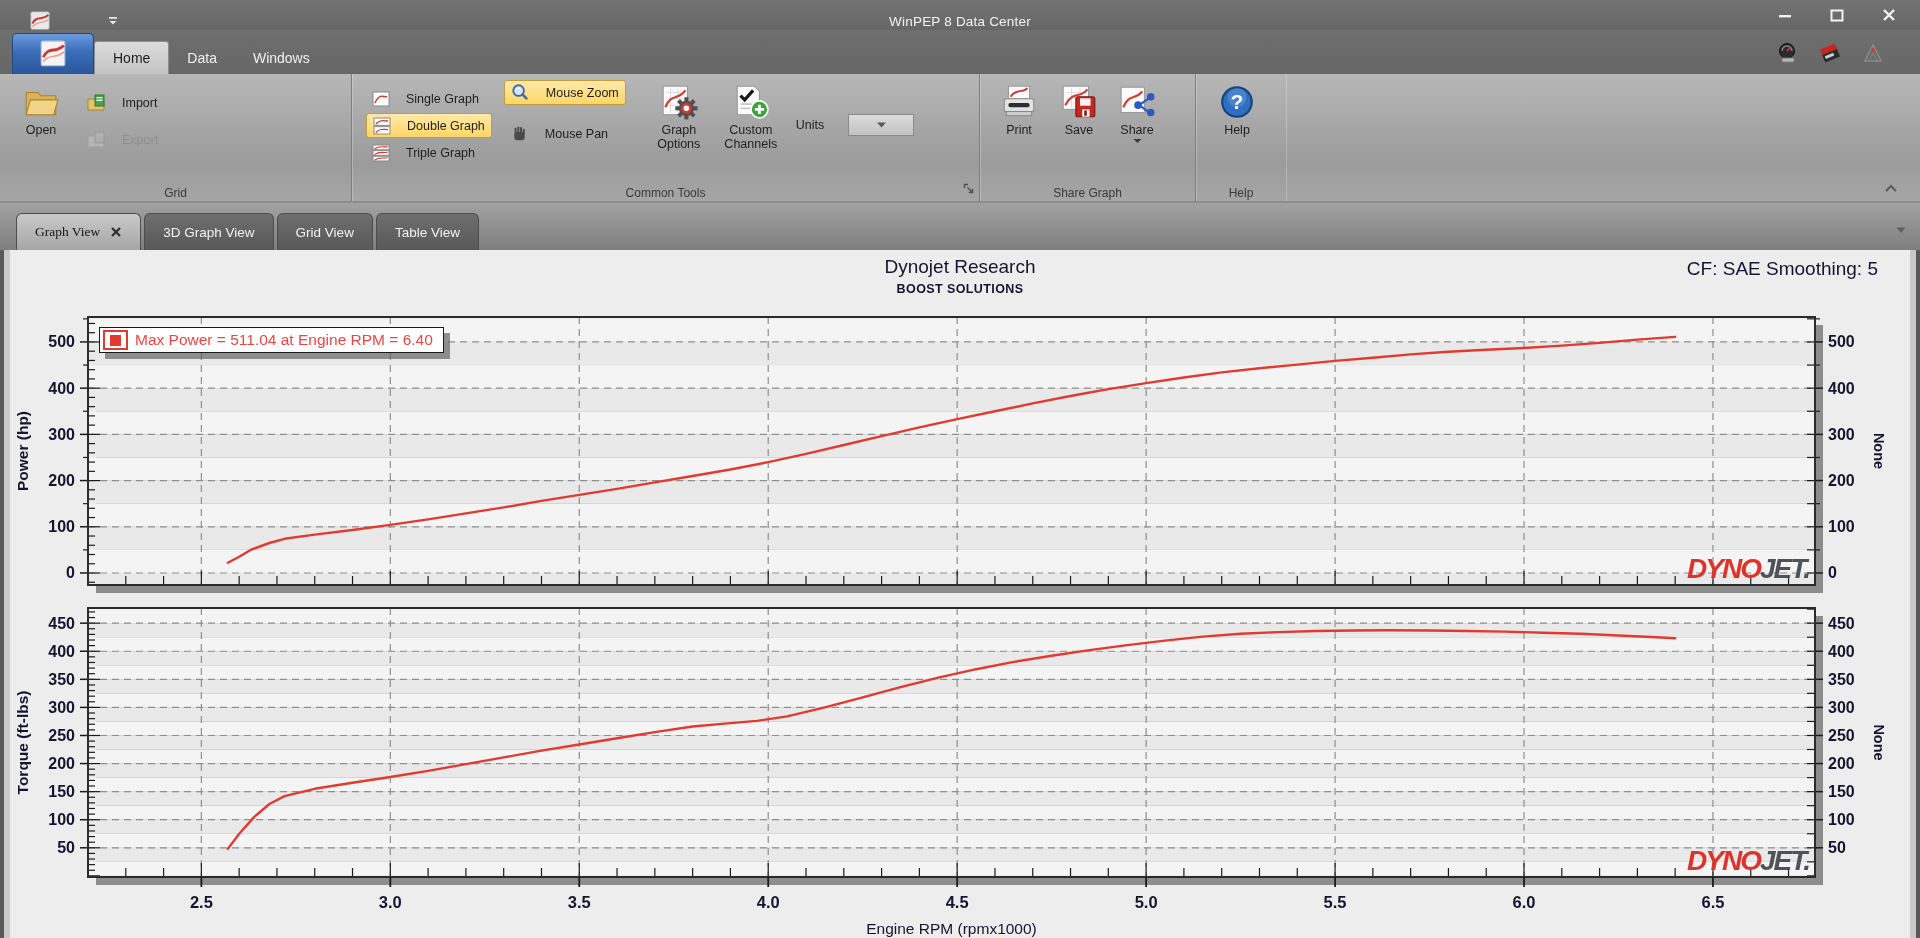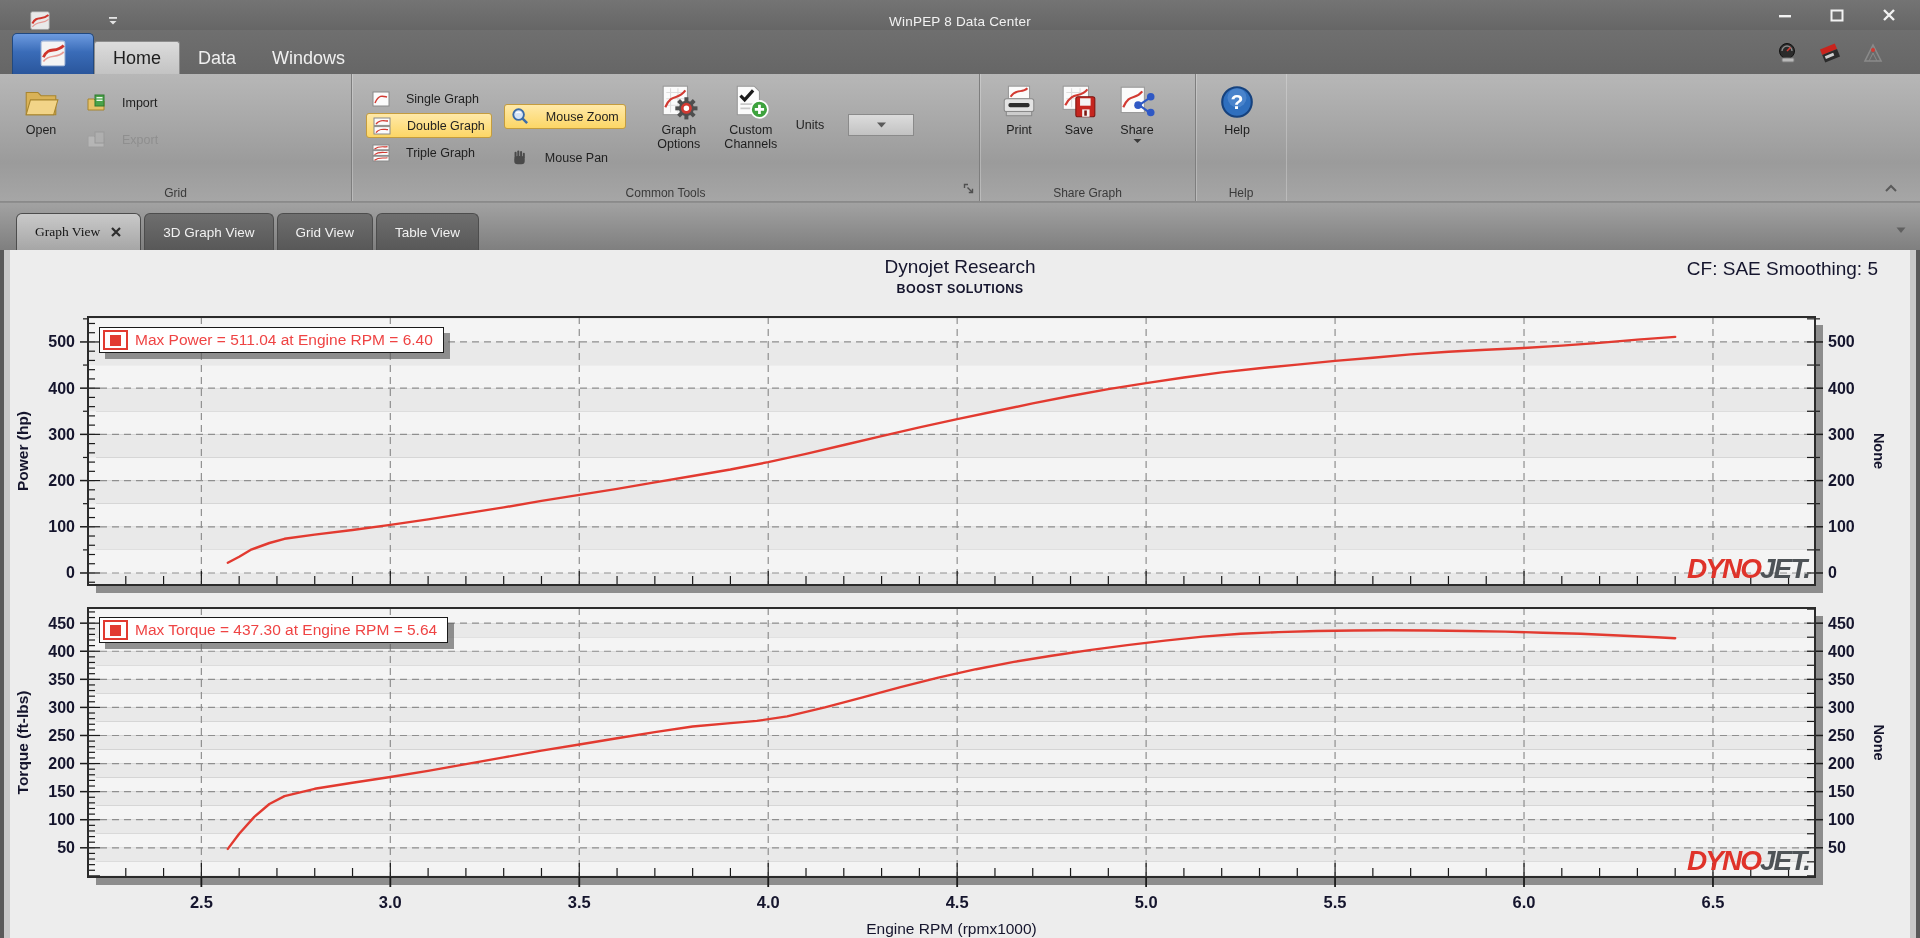--- a/index.html
+++ b/index.html
@@ -23,7 +23,7 @@
   .appbtn { margin-left:12px; width:82px; height:41px; border-radius:5px 5px 0 0;
     background:linear-gradient(#6d9be0,#3a6cb8 45%,#2a569c); border:1px solid #22497f; border-bottom:none;
     display:flex; align-items:center; justify-content:center; }
-  .rtab { padding:0 18px; height:32px; line-height:32px; font-size:18px; color:#f0f0f0; }
+  .rtab { padding:0 18px; height:32px; line-height:32px; font-size:14px; color:#f0f0f0; }
   .rtab.active { background:linear-gradient(#dcdcdc,#c3c3c3); color:#1d1d1d;
     border:1px solid #8d8d8d; border-bottom:none; border-radius:3px 3px 0 0; height:33px; }
   .rtab-icons { position:absolute; right:36px; top:12px; display:flex; gap:20px; align-items:center; }

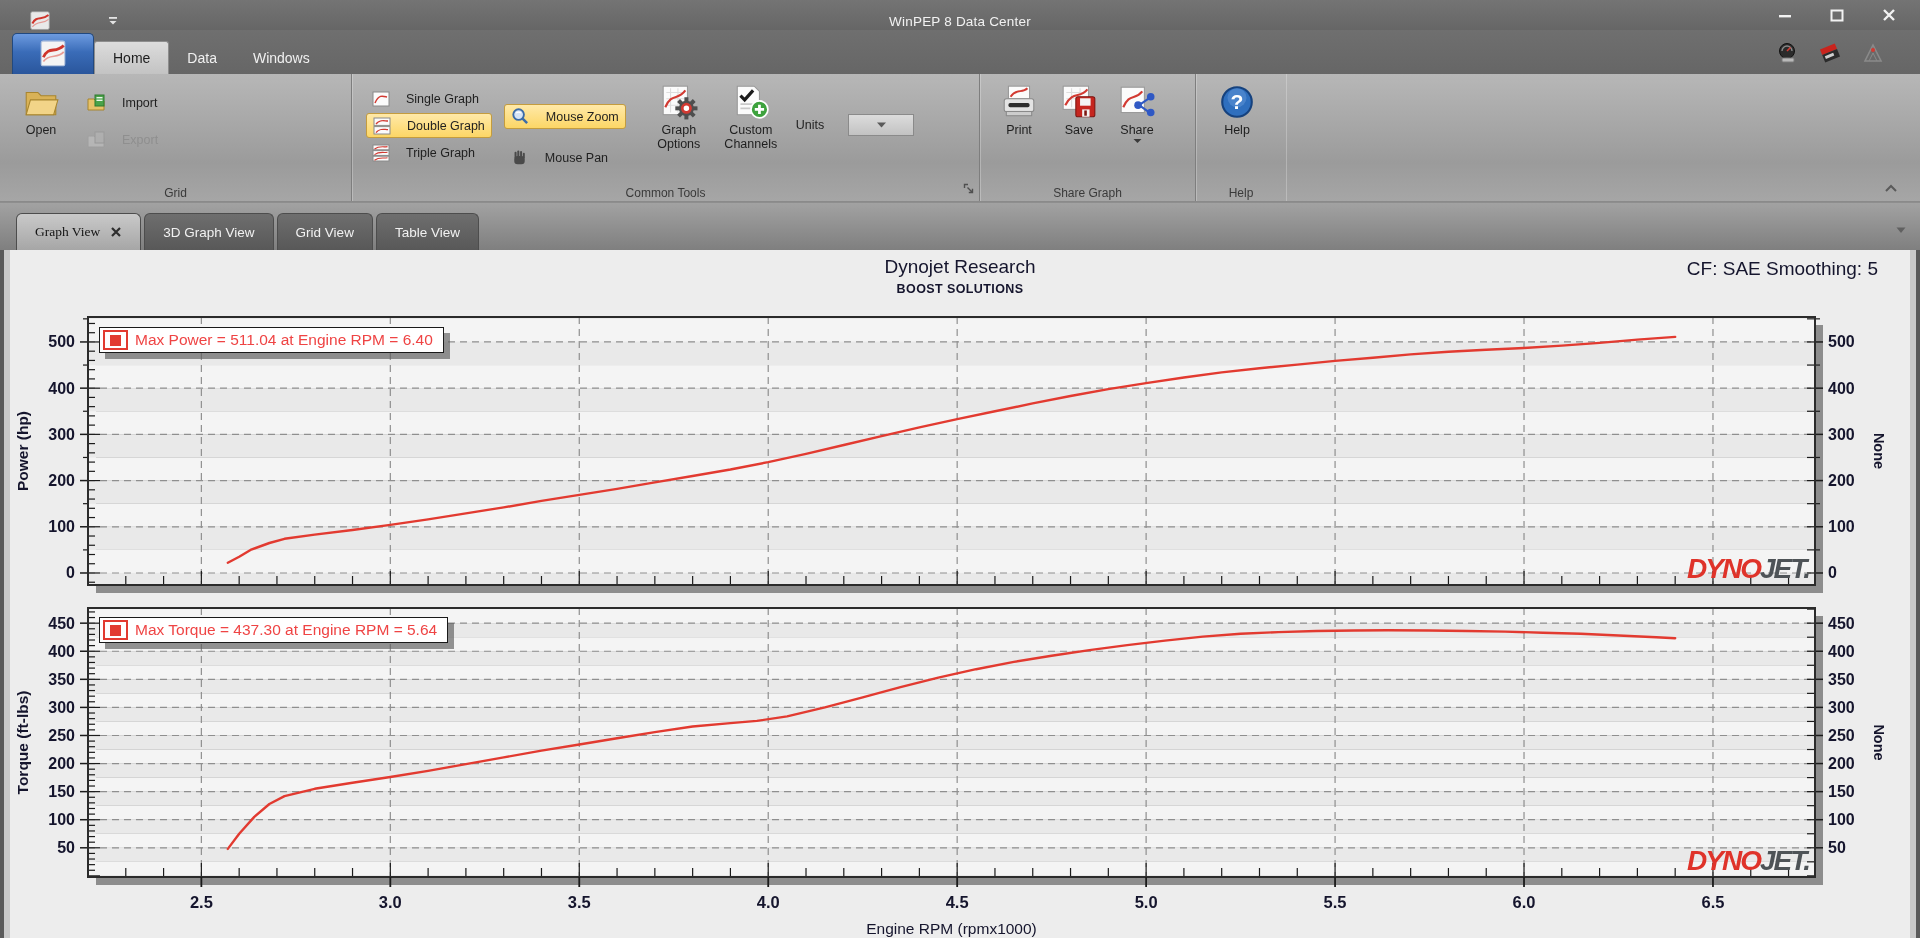--- a/index.html
+++ b/index.html
@@ -215,7 +215,7 @@
             <span>Triple Graph</span>
           </div>
         </div>
-        <div class="smallcol" style="margin-top:24px; gap:16px">
+        <div class="smallcol" style="margin-top:0; gap:16px">
           <div class="smallbtn hl">
             <svg width="19" height="19" viewBox="0 0 20 20">
               <circle cx="8" cy="8" r="5.6" fill="#d6e4f5" stroke="#3c6ca8" stroke-width="2"></circle>

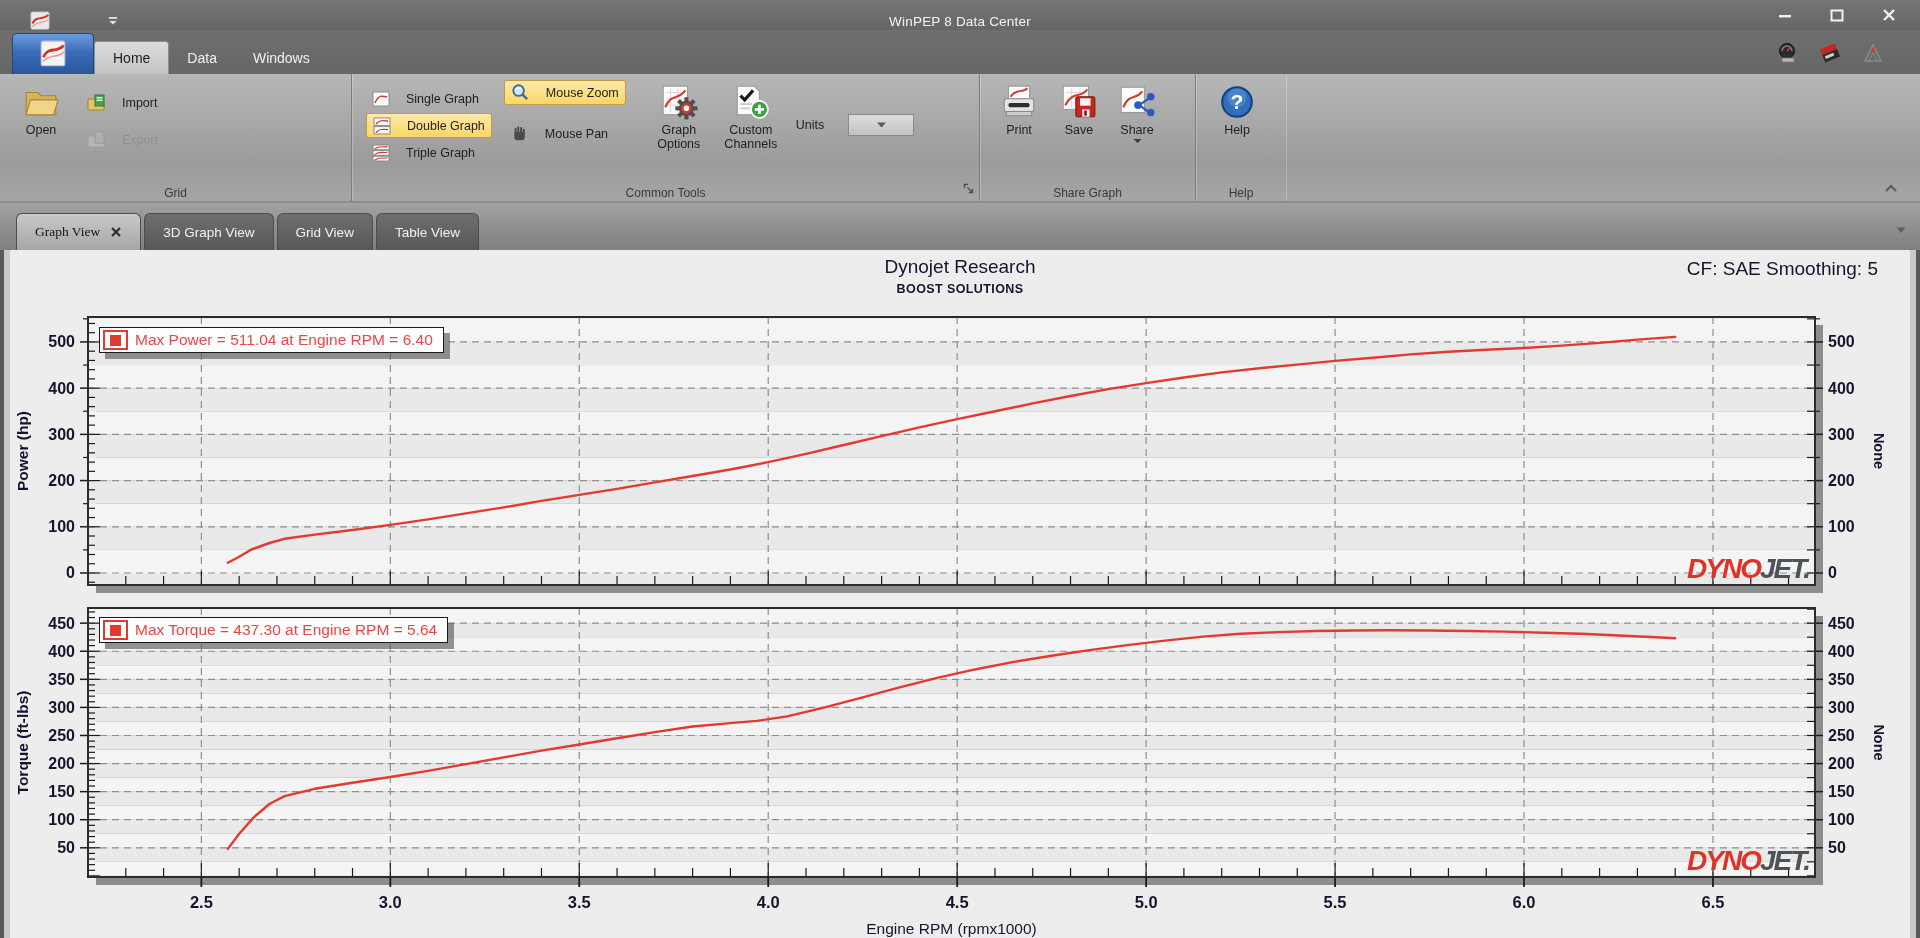--- a/index.html
+++ b/index.html
@@ -761,12 +761,6 @@
         </span>
       <span>Max Power = 511.04 at Engine RPM = 6.40</span>
     </div>
-    <div class="legend" id="legend-bottom">
-      <span class="swatch" style="border-color: rgb(226, 58, 48);">
-          <i style="background: rgb(226, 58, 48);"></i>
-        </span>
-      <span>Max Torque = 437.30 at Engine RPM = 5.64</span>
-    </div>
   </div>
 </div>
 

